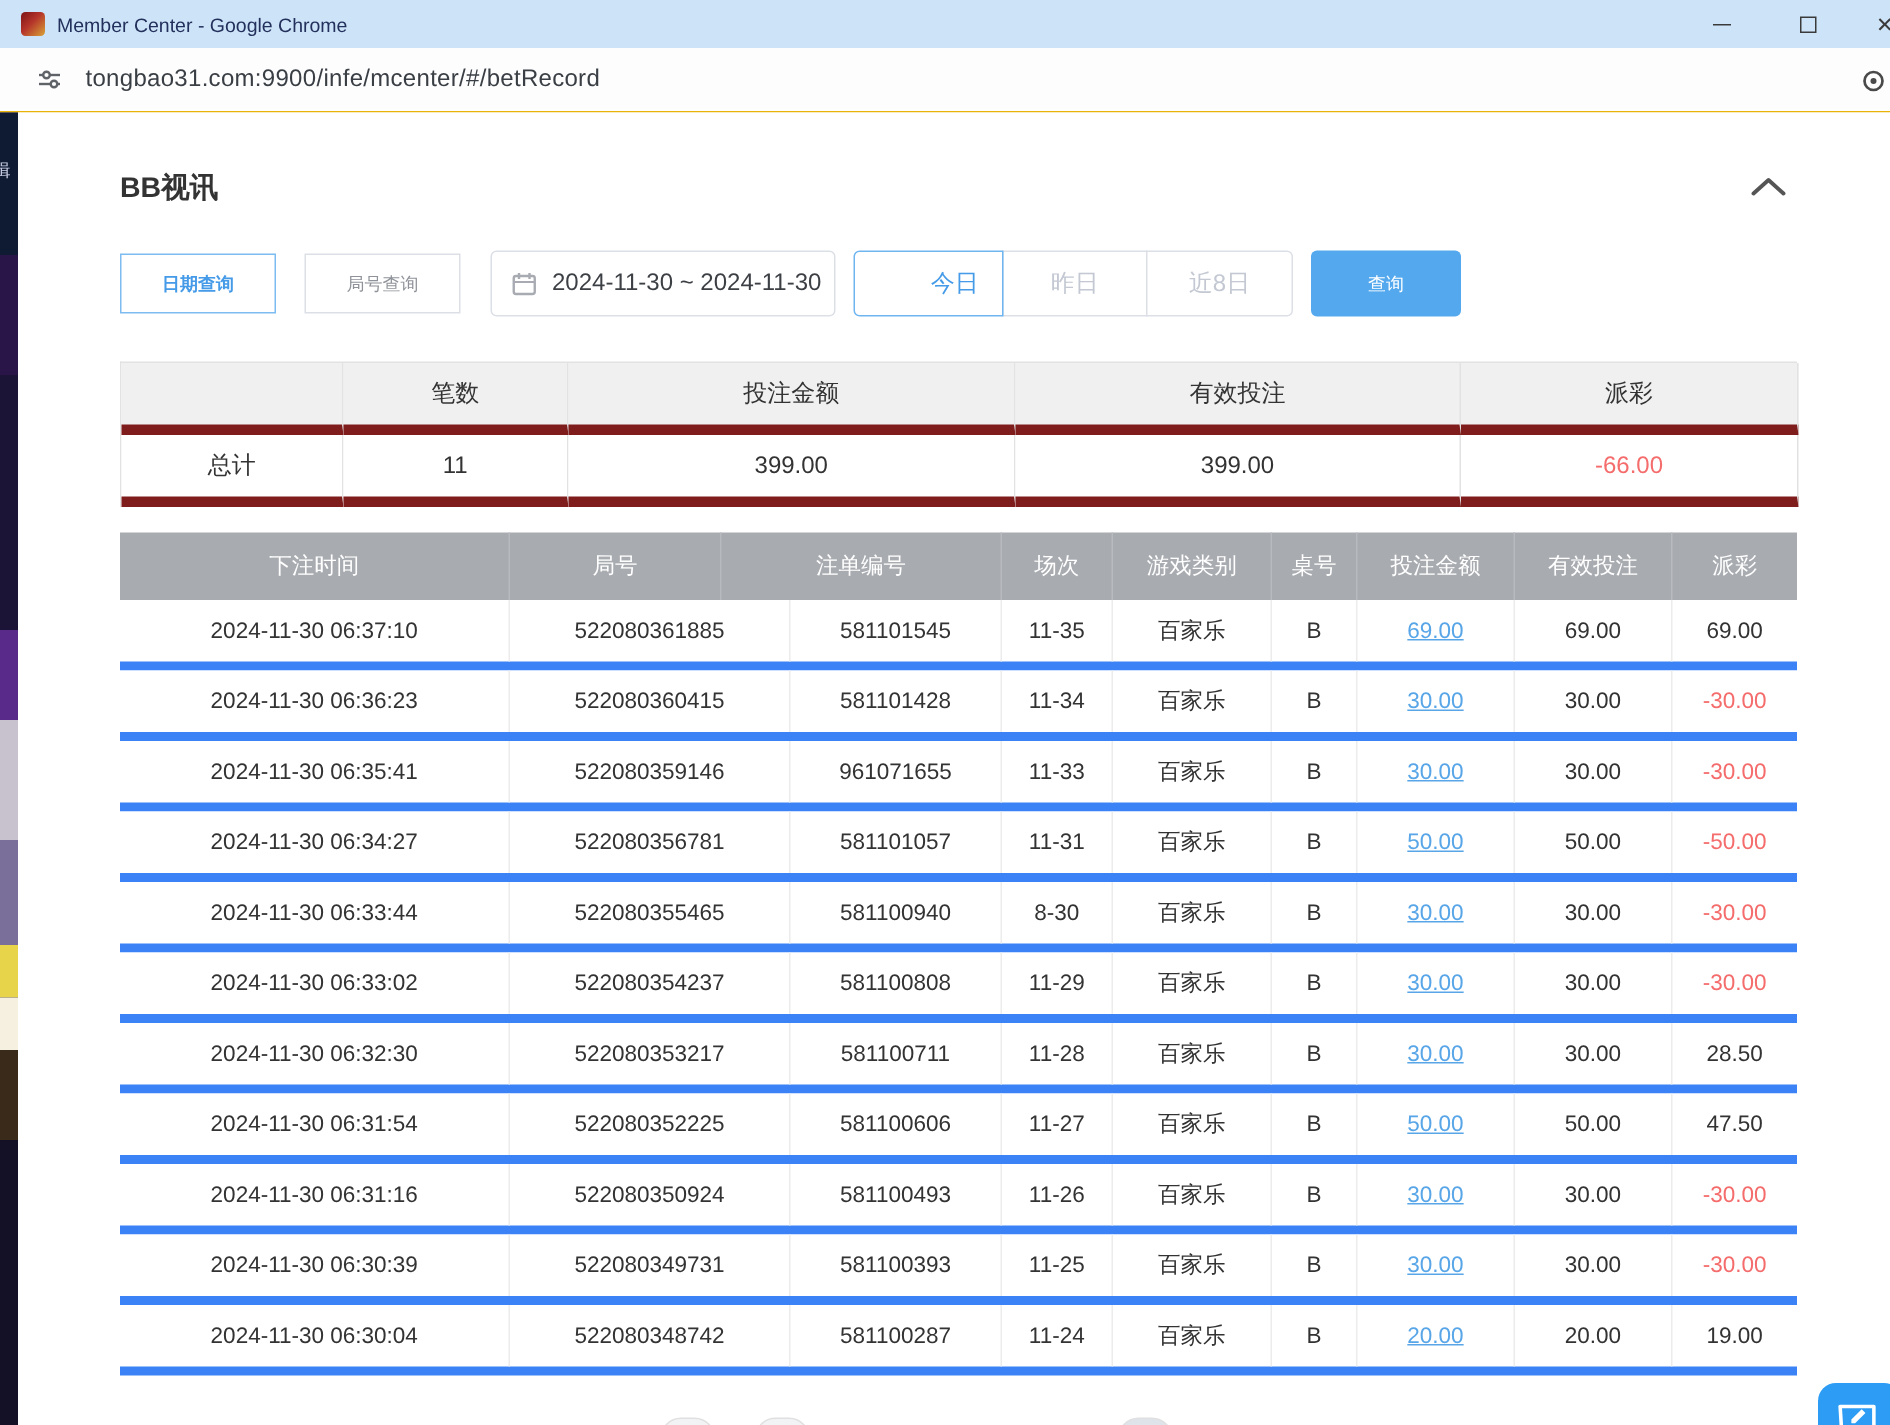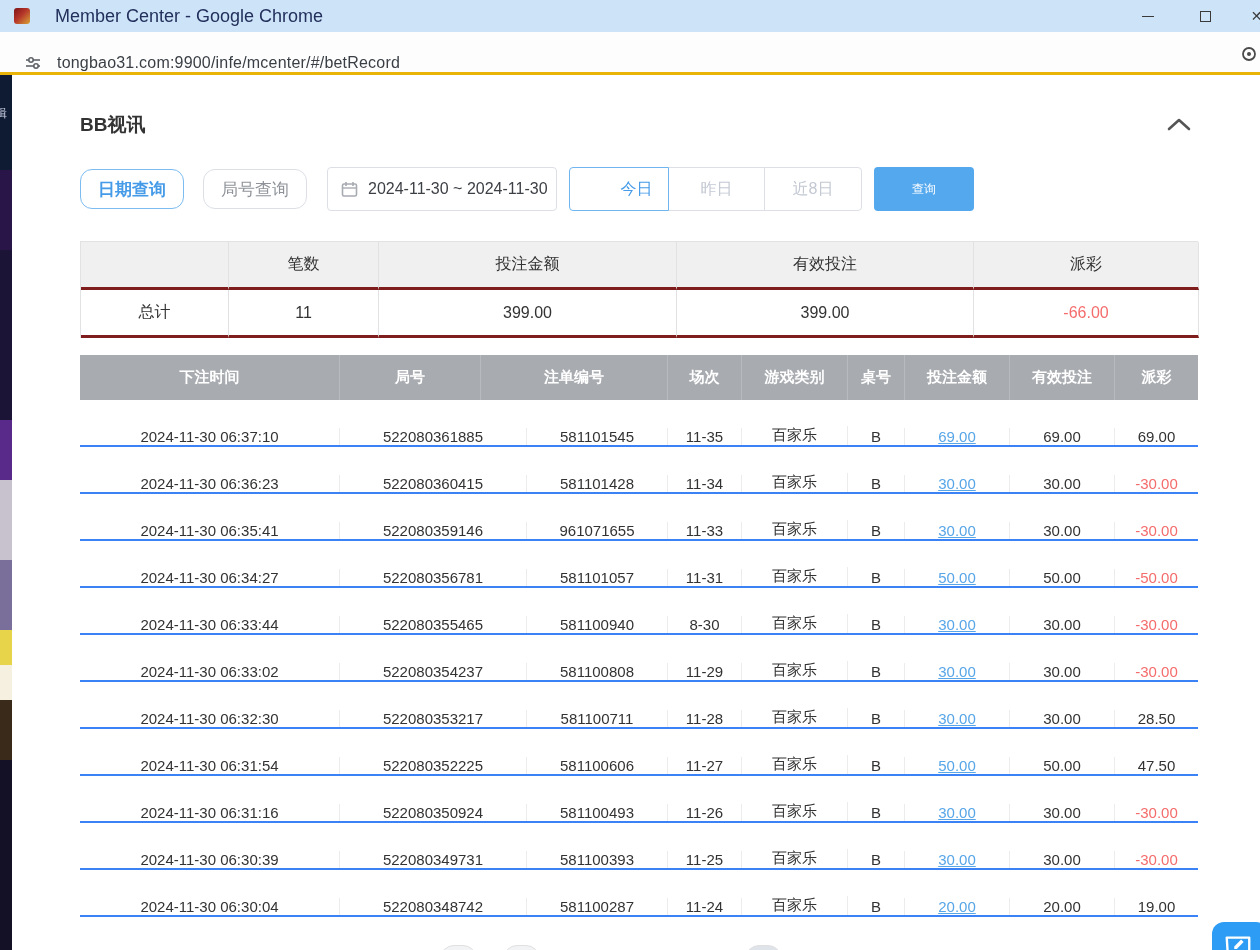--- a/index.html
+++ b/index.html
@@ -22,7 +22,7 @@
     background: linear-gradient(135deg, #7c1417 0%, #b5352a 45%, #d9a437 100%);
     flex: 0 0 auto;
   }
-  .win-title { margin-left: 25px; font-size: 18px; color: #23305c; }
+  .win-title { margin-left: 8px; font-size: 13px; color: #23305c; }
   .win-btn { position: absolute; top: 0; height: 32px; display: flex; align-items: center; justify-content: center; cursor: default; }
   .btn-min { left: 1133px; width: 30px; }
   .btn-max { left: 1190px; width: 30px; }

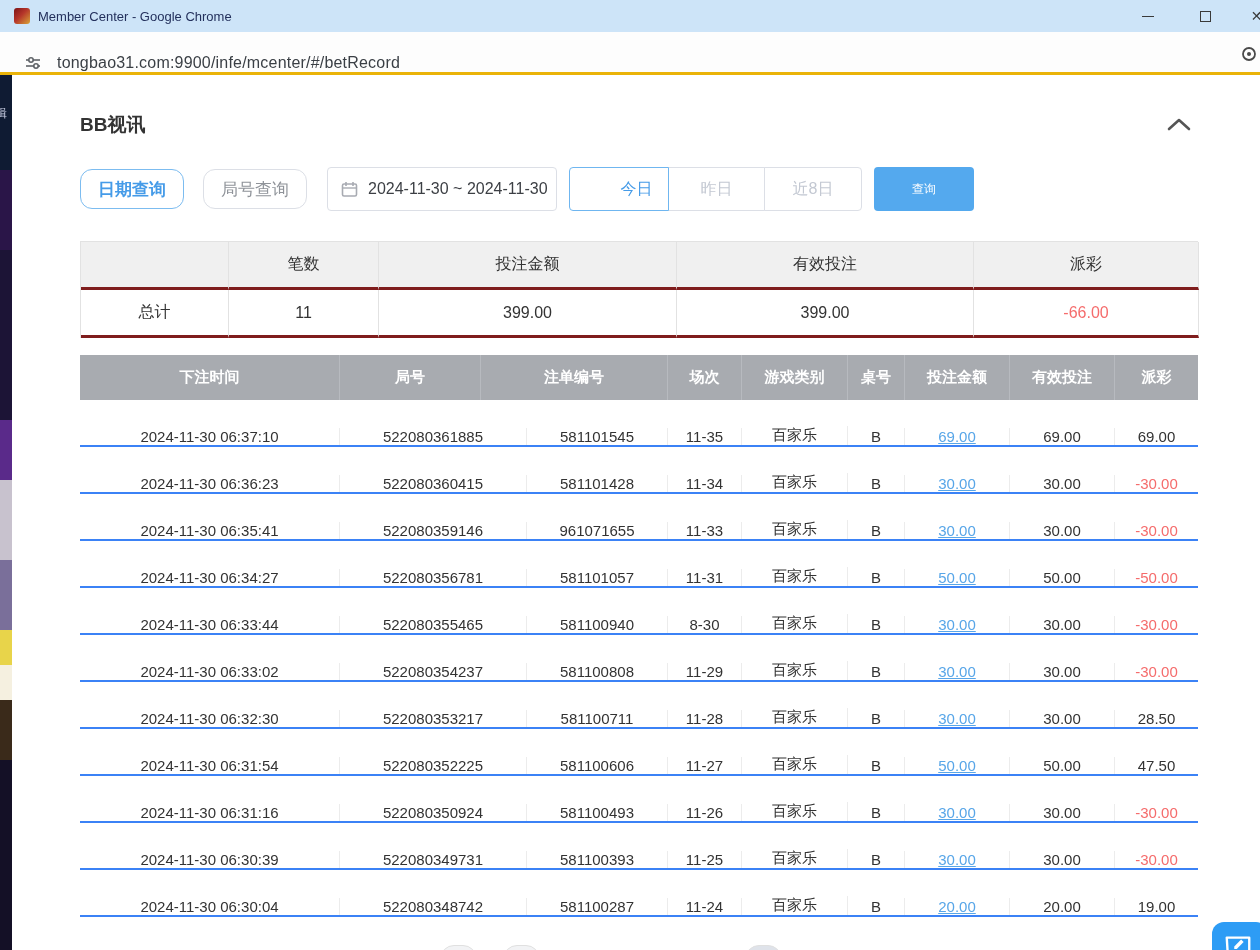--- a/index.html
+++ b/index.html
@@ -33,8 +33,8 @@
 
   .urlbar {
     position: absolute; top: 32px; left: 0; width: 1260px; height: 43px;
-    background: #fdfdfd; border-bottom: 3px solid #eab308;
-    display: flex; align-items: flex-end;
+    background: #fdfdfd; border-bottom: 1px solid #eab308;
+    display: flex; align-items: center;
   }
   .tune-icon { margin-left: 24px; flex: 0 0 auto; display: flex; }
   .url-text { margin-left: 15px; font-size: 16px; color: #3a3f45; letter-spacing: 0.2px; }

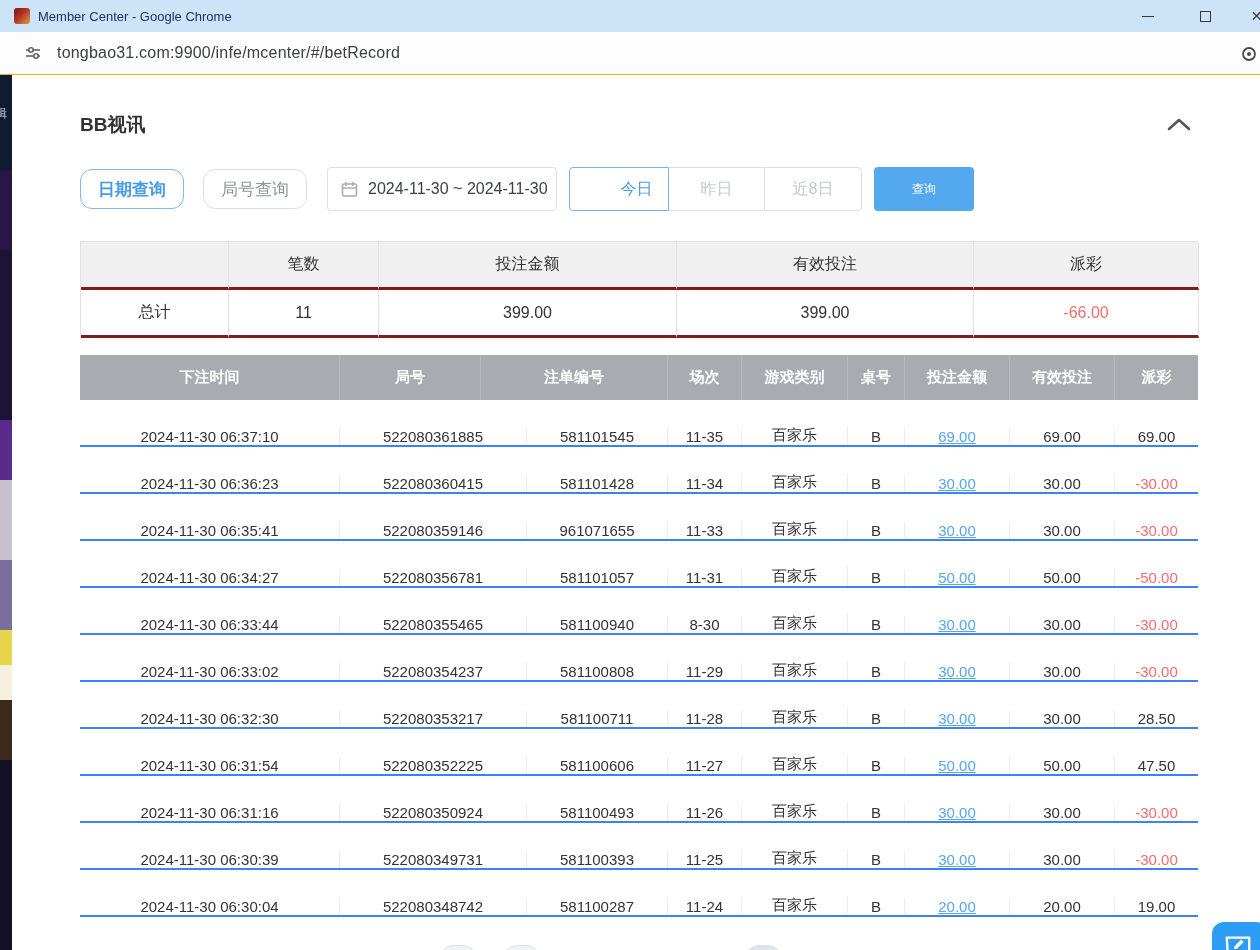--- a/index.html
+++ b/index.html
@@ -53,8 +53,8 @@
 
   .filter-row { position: absolute; left: 68px; top: 92px; height: 44px; display: flex; align-items: center; }
   .qbtn {
-    width: 104px; height: 40px; border-radius: 12px; background: #fff;
-    font-size: 17px; cursor: pointer;
+    width: 104px; height: 40px; border-radius: 0; background: #fff;
+    font-size: 12px; cursor: pointer;
   }
   .qbtn-active { border: 1px solid #7cbcf0; color: #459be8; font-weight: bold; }
   .qbtn-plain { border: 1px solid #dcdfe6; color: #8f9399; margin-left: 19px; font-weight: normal; }

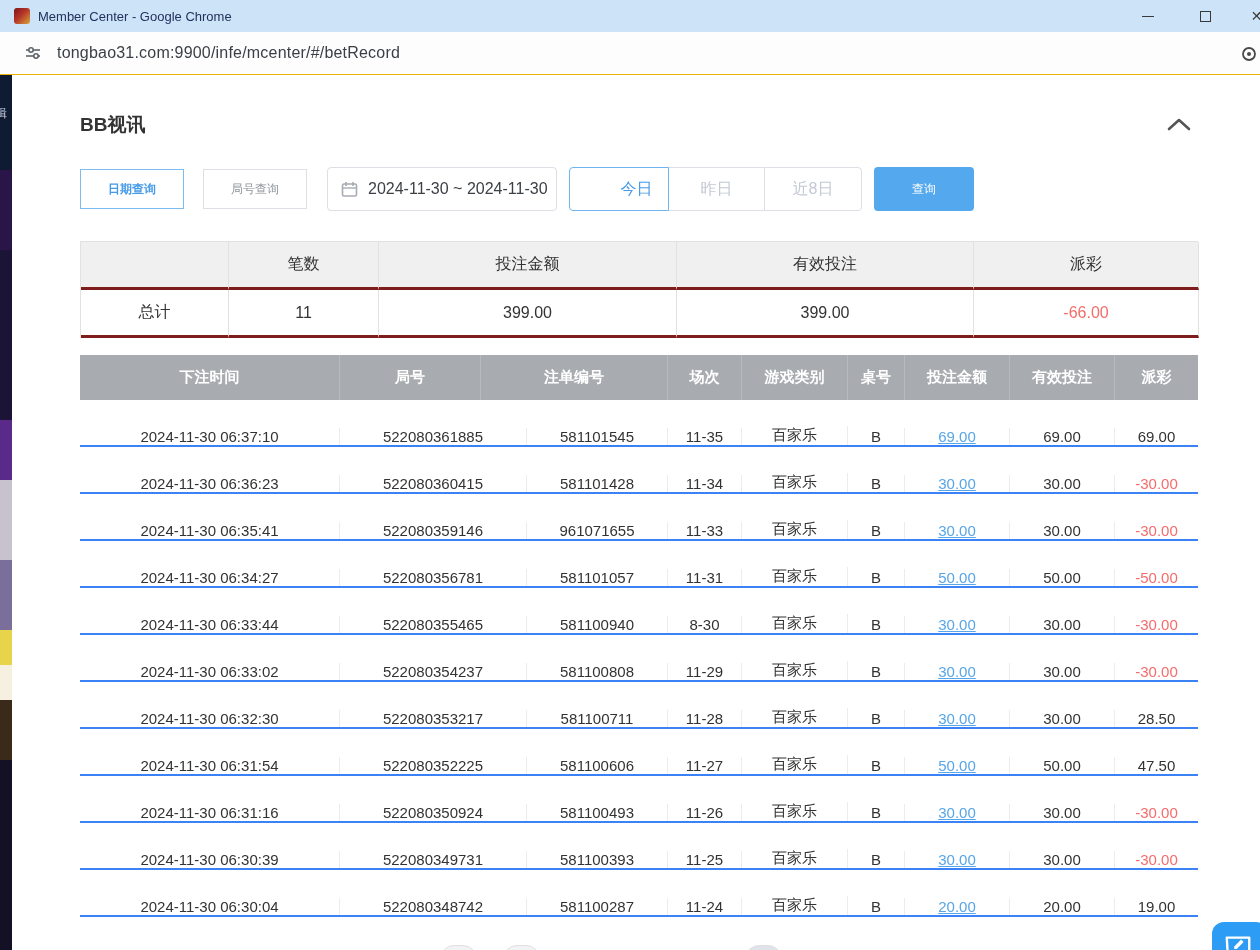--- a/index.html
+++ b/index.html
@@ -89,7 +89,7 @@
     font-size: 16px;
   }
   .sum-cell {
-    border-right: 1px solid #e2e2e2; border-bottom: 3px solid #7f1d1d;
+    border-right: 1px solid #e2e2e2; border-bottom: 7px solid #7f1d1d;
     display: flex; align-items: center; justify-content: center; background: #fff; color: #333;
   }
   .sum-head { background: #f0f0f0; }

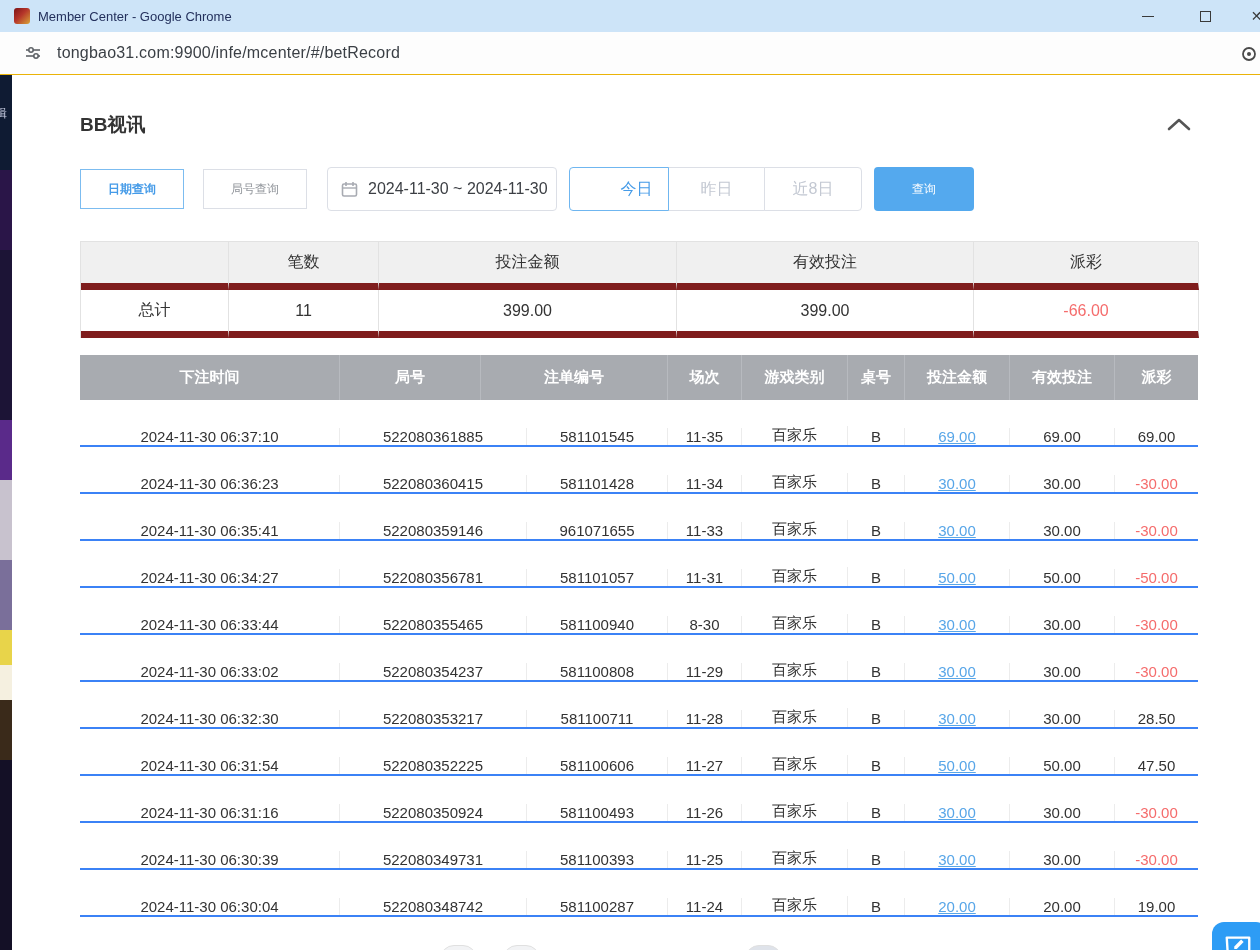--- a/index.html
+++ b/index.html
@@ -100,7 +100,7 @@
   .dhead { display: flex; height: 45px; background: #a8abb0; }
   .dhcell {
     display: flex; align-items: center; justify-content: center;
-    color: #fff; font-size: 15px; font-weight: bold;
+    color: #fff; font-size: 15px; font-weight: normal;
     border-right: 1px solid #b7babf;
     text-align: center;
   }

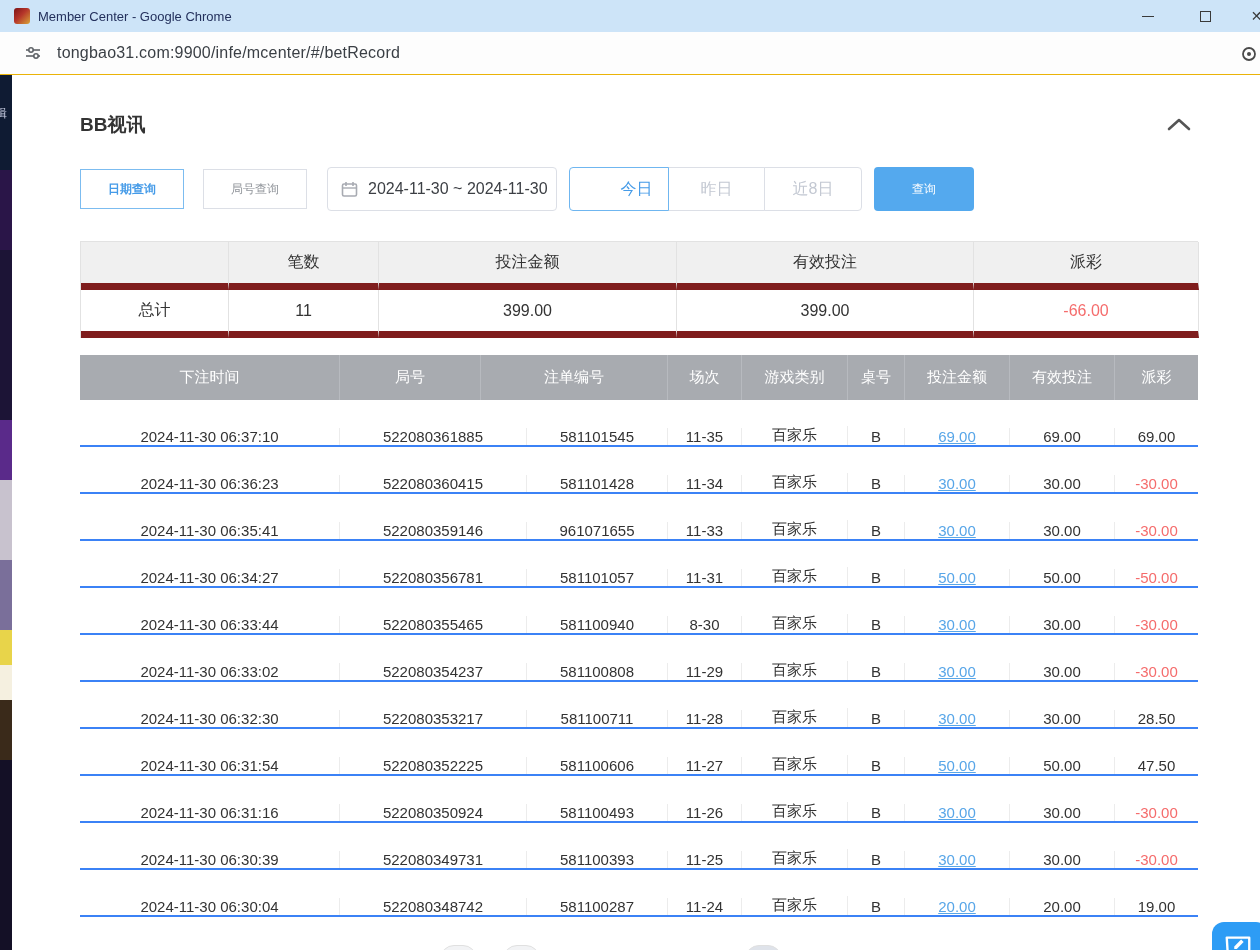--- a/index.html
+++ b/index.html
@@ -105,7 +105,7 @@
     text-align: center;
   }
   .dhcell:last-child { border-right: none; }
-  .trow { display: flex; height: 47px; border-bottom: 2px solid #3b82f6; background: #fff; align-items: flex-end; }
+  .trow { display: flex; height: 47px; border-bottom: 6px solid #3b82f6; background: #fff; }
   .tcell {
     display: flex; align-items: center; justify-content: center;
     font-size: 15px; color: #333; border-right: 1px solid #ececec;

